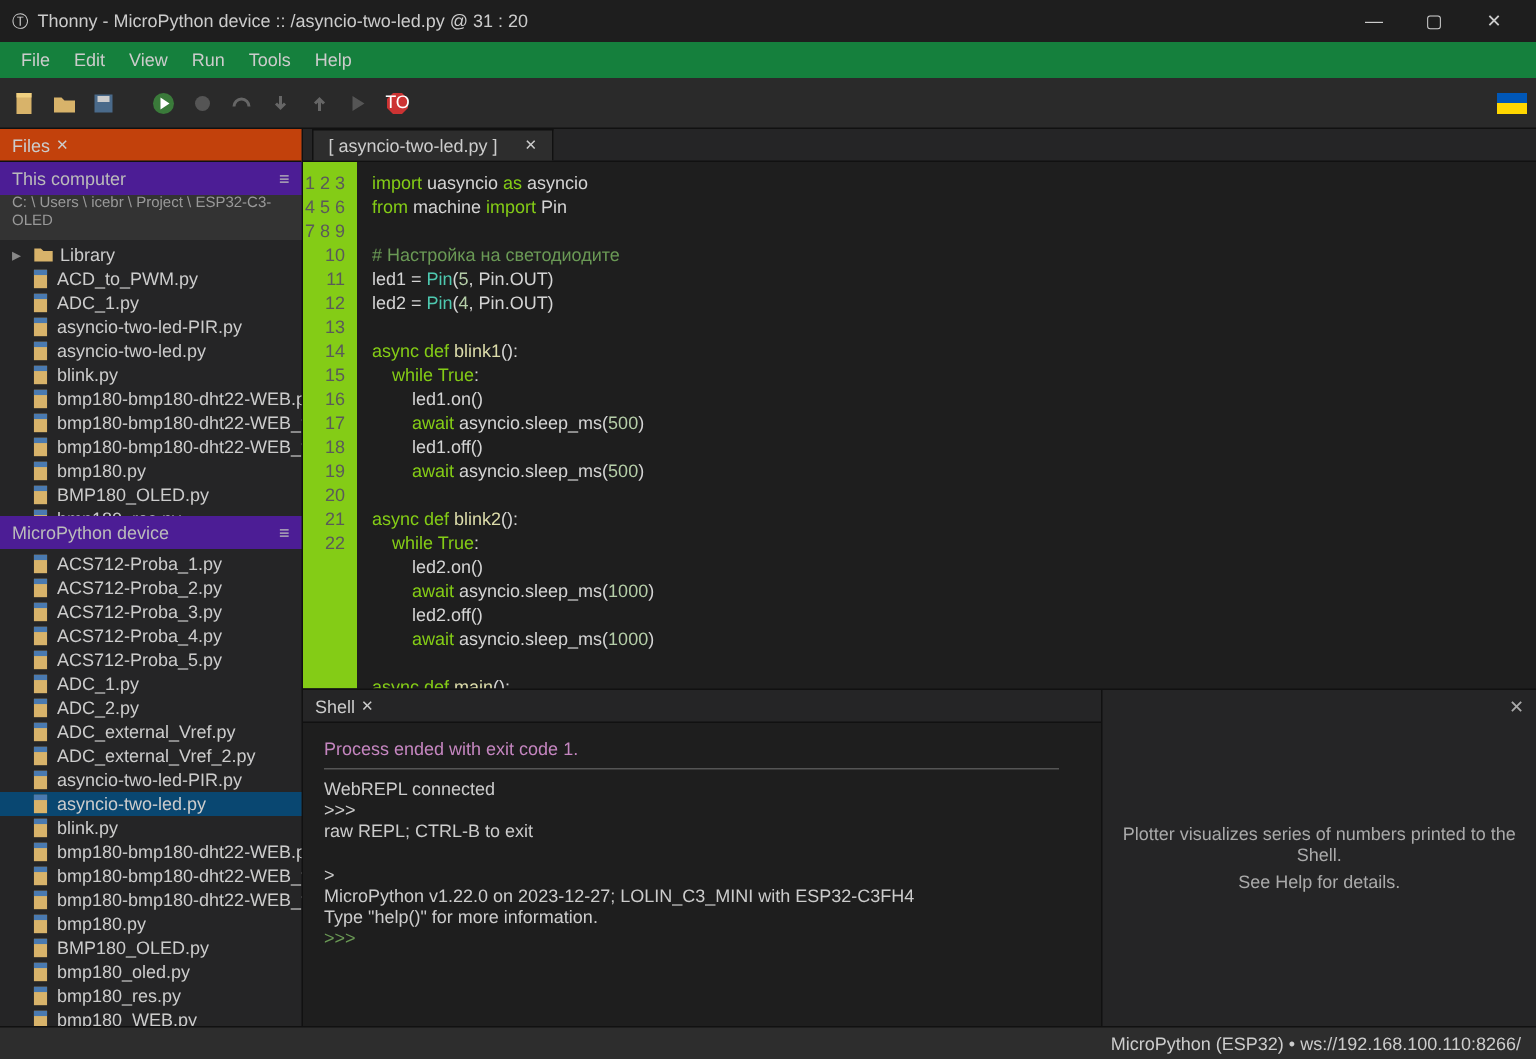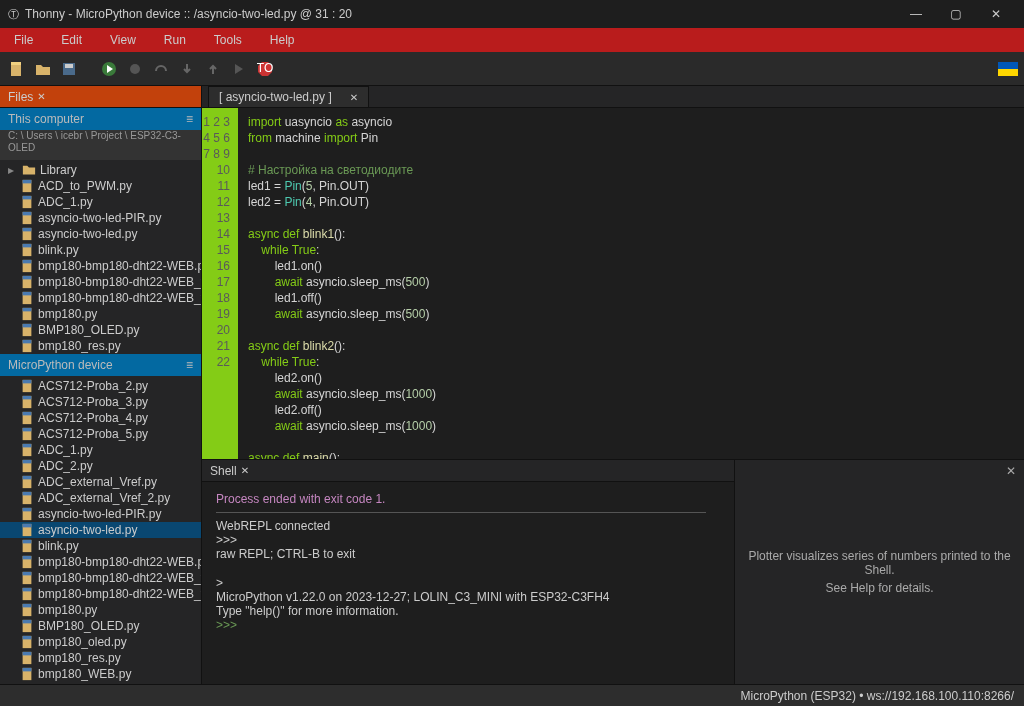--- a/index.html
+++ b/index.html
@@ -8,7 +8,7 @@
 .titlebar .logo{margin-right:6px;font-size:11px}
 .titlebar .spacer{flex:1}
 .titlebar .winbtn{width:40px;height:28px;display:flex;align-items:center;justify-content:center;color:#ccc}
-.menubar{height:24px;background:#b91c1c;display:flex;align-items:center;padding:0 6px;gap:12px;color:#ccc}
+.menubar{height:24px;background:#15803d;display:flex;align-items:center;padding:0 6px;gap:0;color:#ccc}
 .menubar .menuitem{padding:2px 8px}
 .toolbar{height:34px;background:#2a2a2a;display:flex;align-items:center;padding:0 6px;gap:4px;border-bottom:1px solid #111}
 .toolbar .tb{width:22px;height:22px;display:flex;align-items:center;justify-content:center}

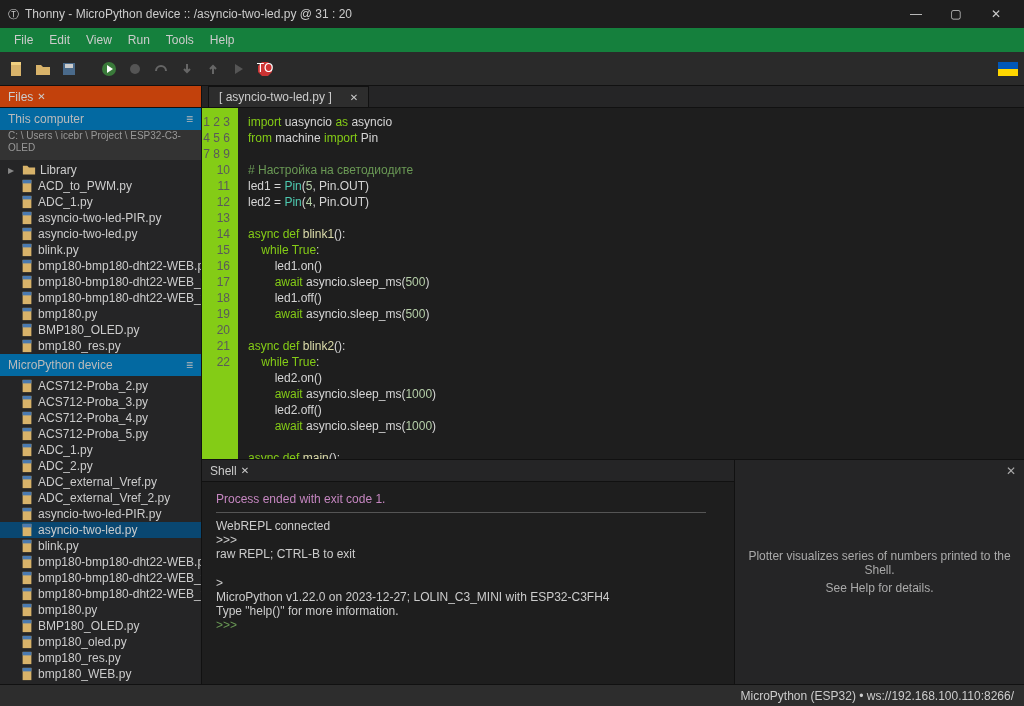--- a/index.html
+++ b/index.html
@@ -18,7 +18,7 @@
 .sidebar{width:202px;background:#252526;display:flex;flex-direction:column;border-right:1px solid #111}
 .panel-tab{height:22px;background:#c2410c;display:flex;align-items:center;padding:0 8px;border-bottom:1px solid #111}
 .panel-tab .close{margin-left:4px;font-size:10px}
-.panel-head{background:#0369a1;padding:4px 8px;color:#bbb;display:flex;align-items:flex-start;justify-content:space-between}
+.panel-head{background:#4c1d95;padding:4px 8px;color:#bbb;display:flex;align-items:flex-start;justify-content:space-between}
 .panel-crumb{background:#333;padding:0 8px 6px;color:#999;font-size:10px;line-height:1.2}
 .filetree{flex:1;overflow:auto;padding:2px 0}
 .file-row{display:flex;align-items:center;padding:1px 6px 1px 20px;gap:4px;white-space:nowrap;overflow:hidden;text-overflow:ellipsis;color:#ccc}

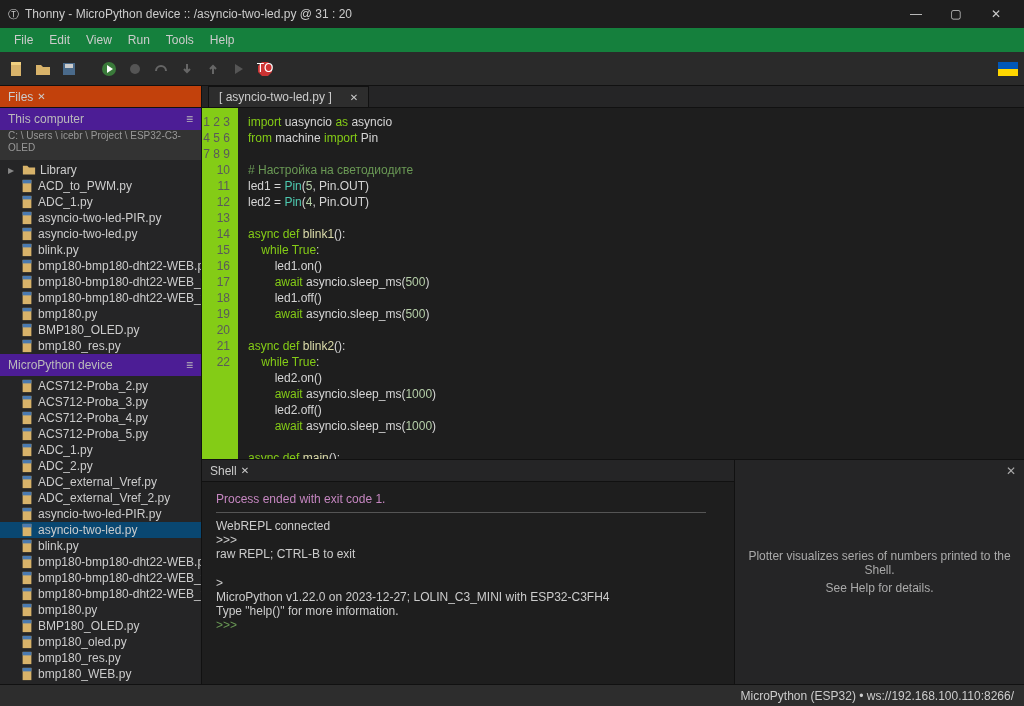--- a/index.html
+++ b/index.html
@@ -234,6 +234,13 @@
               <rect x="3" y="1" width="10" height="14" fill="#d8b36a"></rect>
               <rect x="3" y="1" width="10" height="4" fill="#4a7ab0"></rect>
             </svg>
+            <span>ACS712-Proba_1.py</span>
+          </div>
+          <div class="file-row">
+            <svg class="ico" viewBox="0 0 16 16">
+              <rect x="3" y="1" width="10" height="14" fill="#d8b36a"></rect>
+              <rect x="3" y="1" width="10" height="4" fill="#4a7ab0"></rect>
+            </svg>
             <span>ACS712-Proba_2.py</span>
           </div>
           <div class="file-row">

